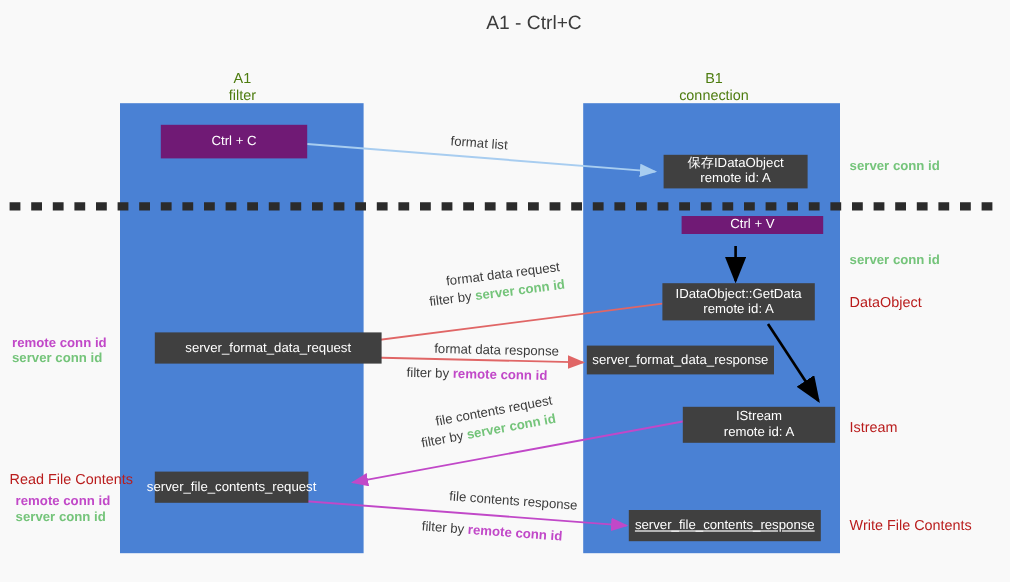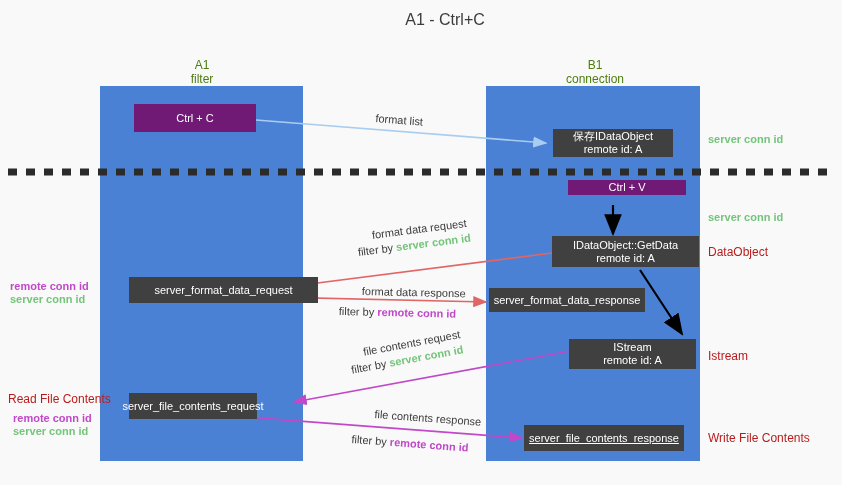--- a/index.html
+++ b/index.html
@@ -118,7 +118,7 @@
 
   <div class="box green" style="left:554px;top:180px;width:118px;height:15px;margin-left:14px;">Ctrl + V</div>
 
-  <div class="box orange" style="left:552px;top:236px;width:147px;height:31px;flex-direction:column;">
+  <div class="box orange" style="left:552px;top:236px;width:127px;height:31px;flex-direction:column;">
     <span>IDataObject::GetData</span>
     <span>remote id: A</span>
   </div>

